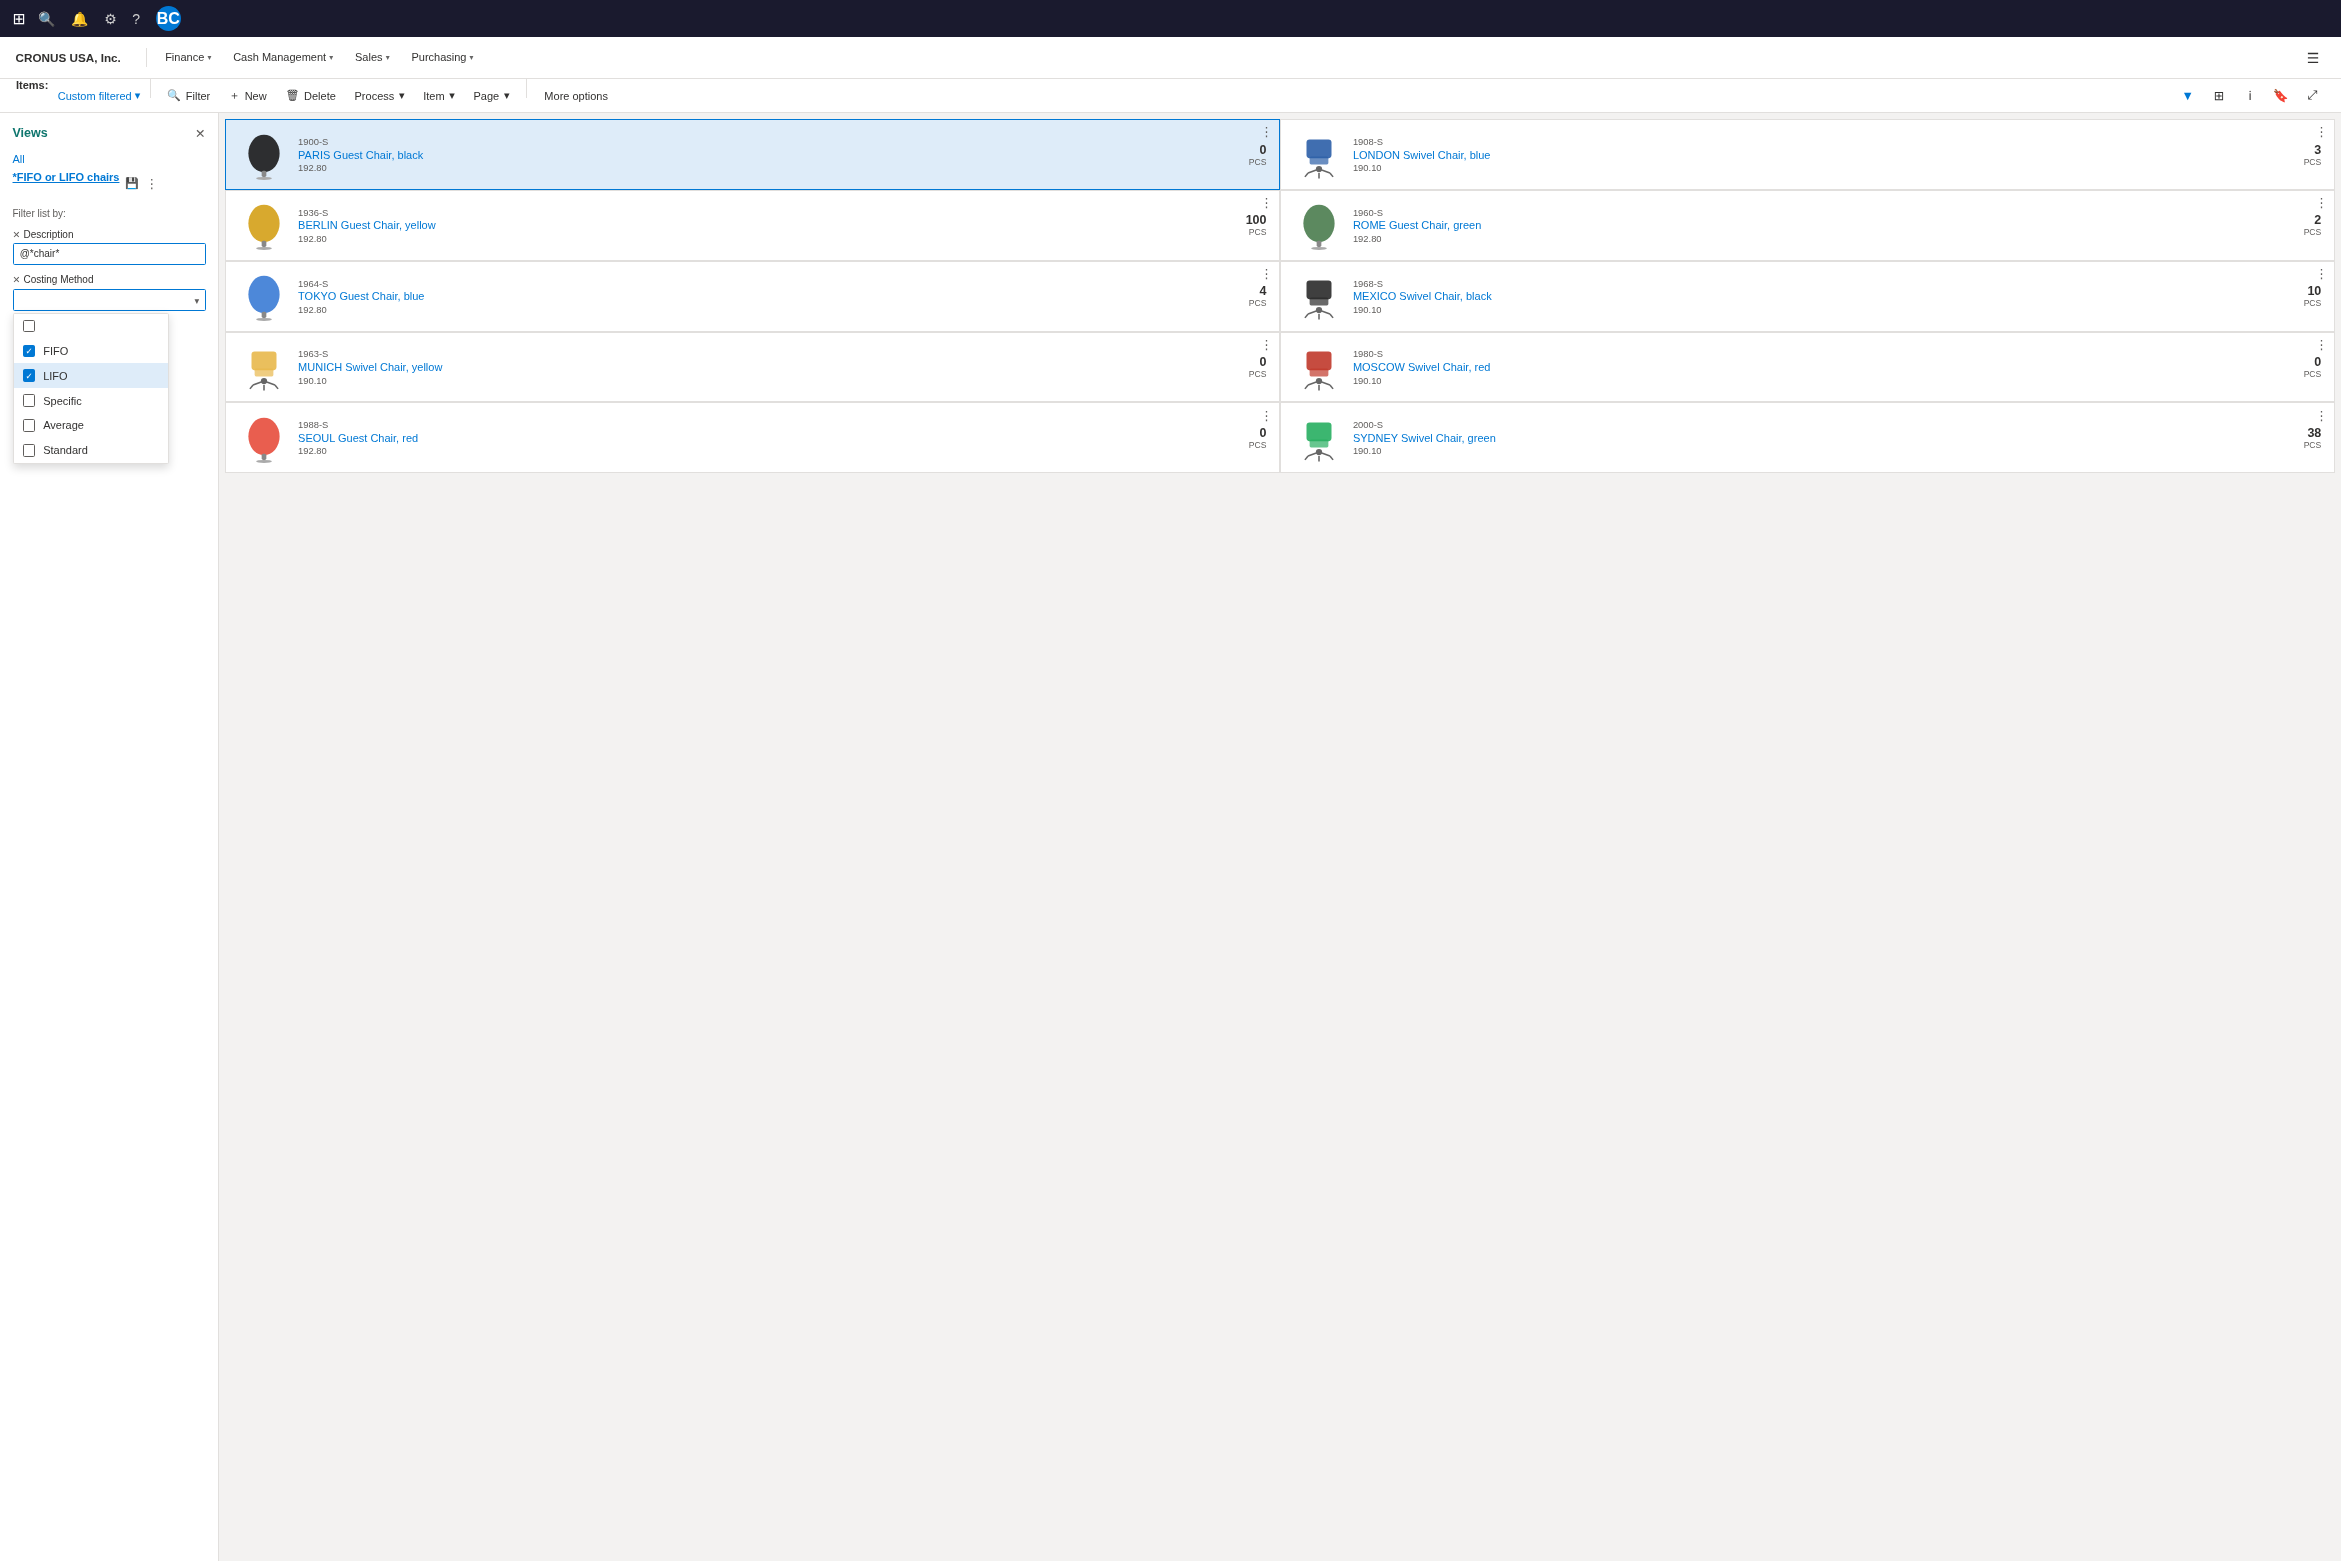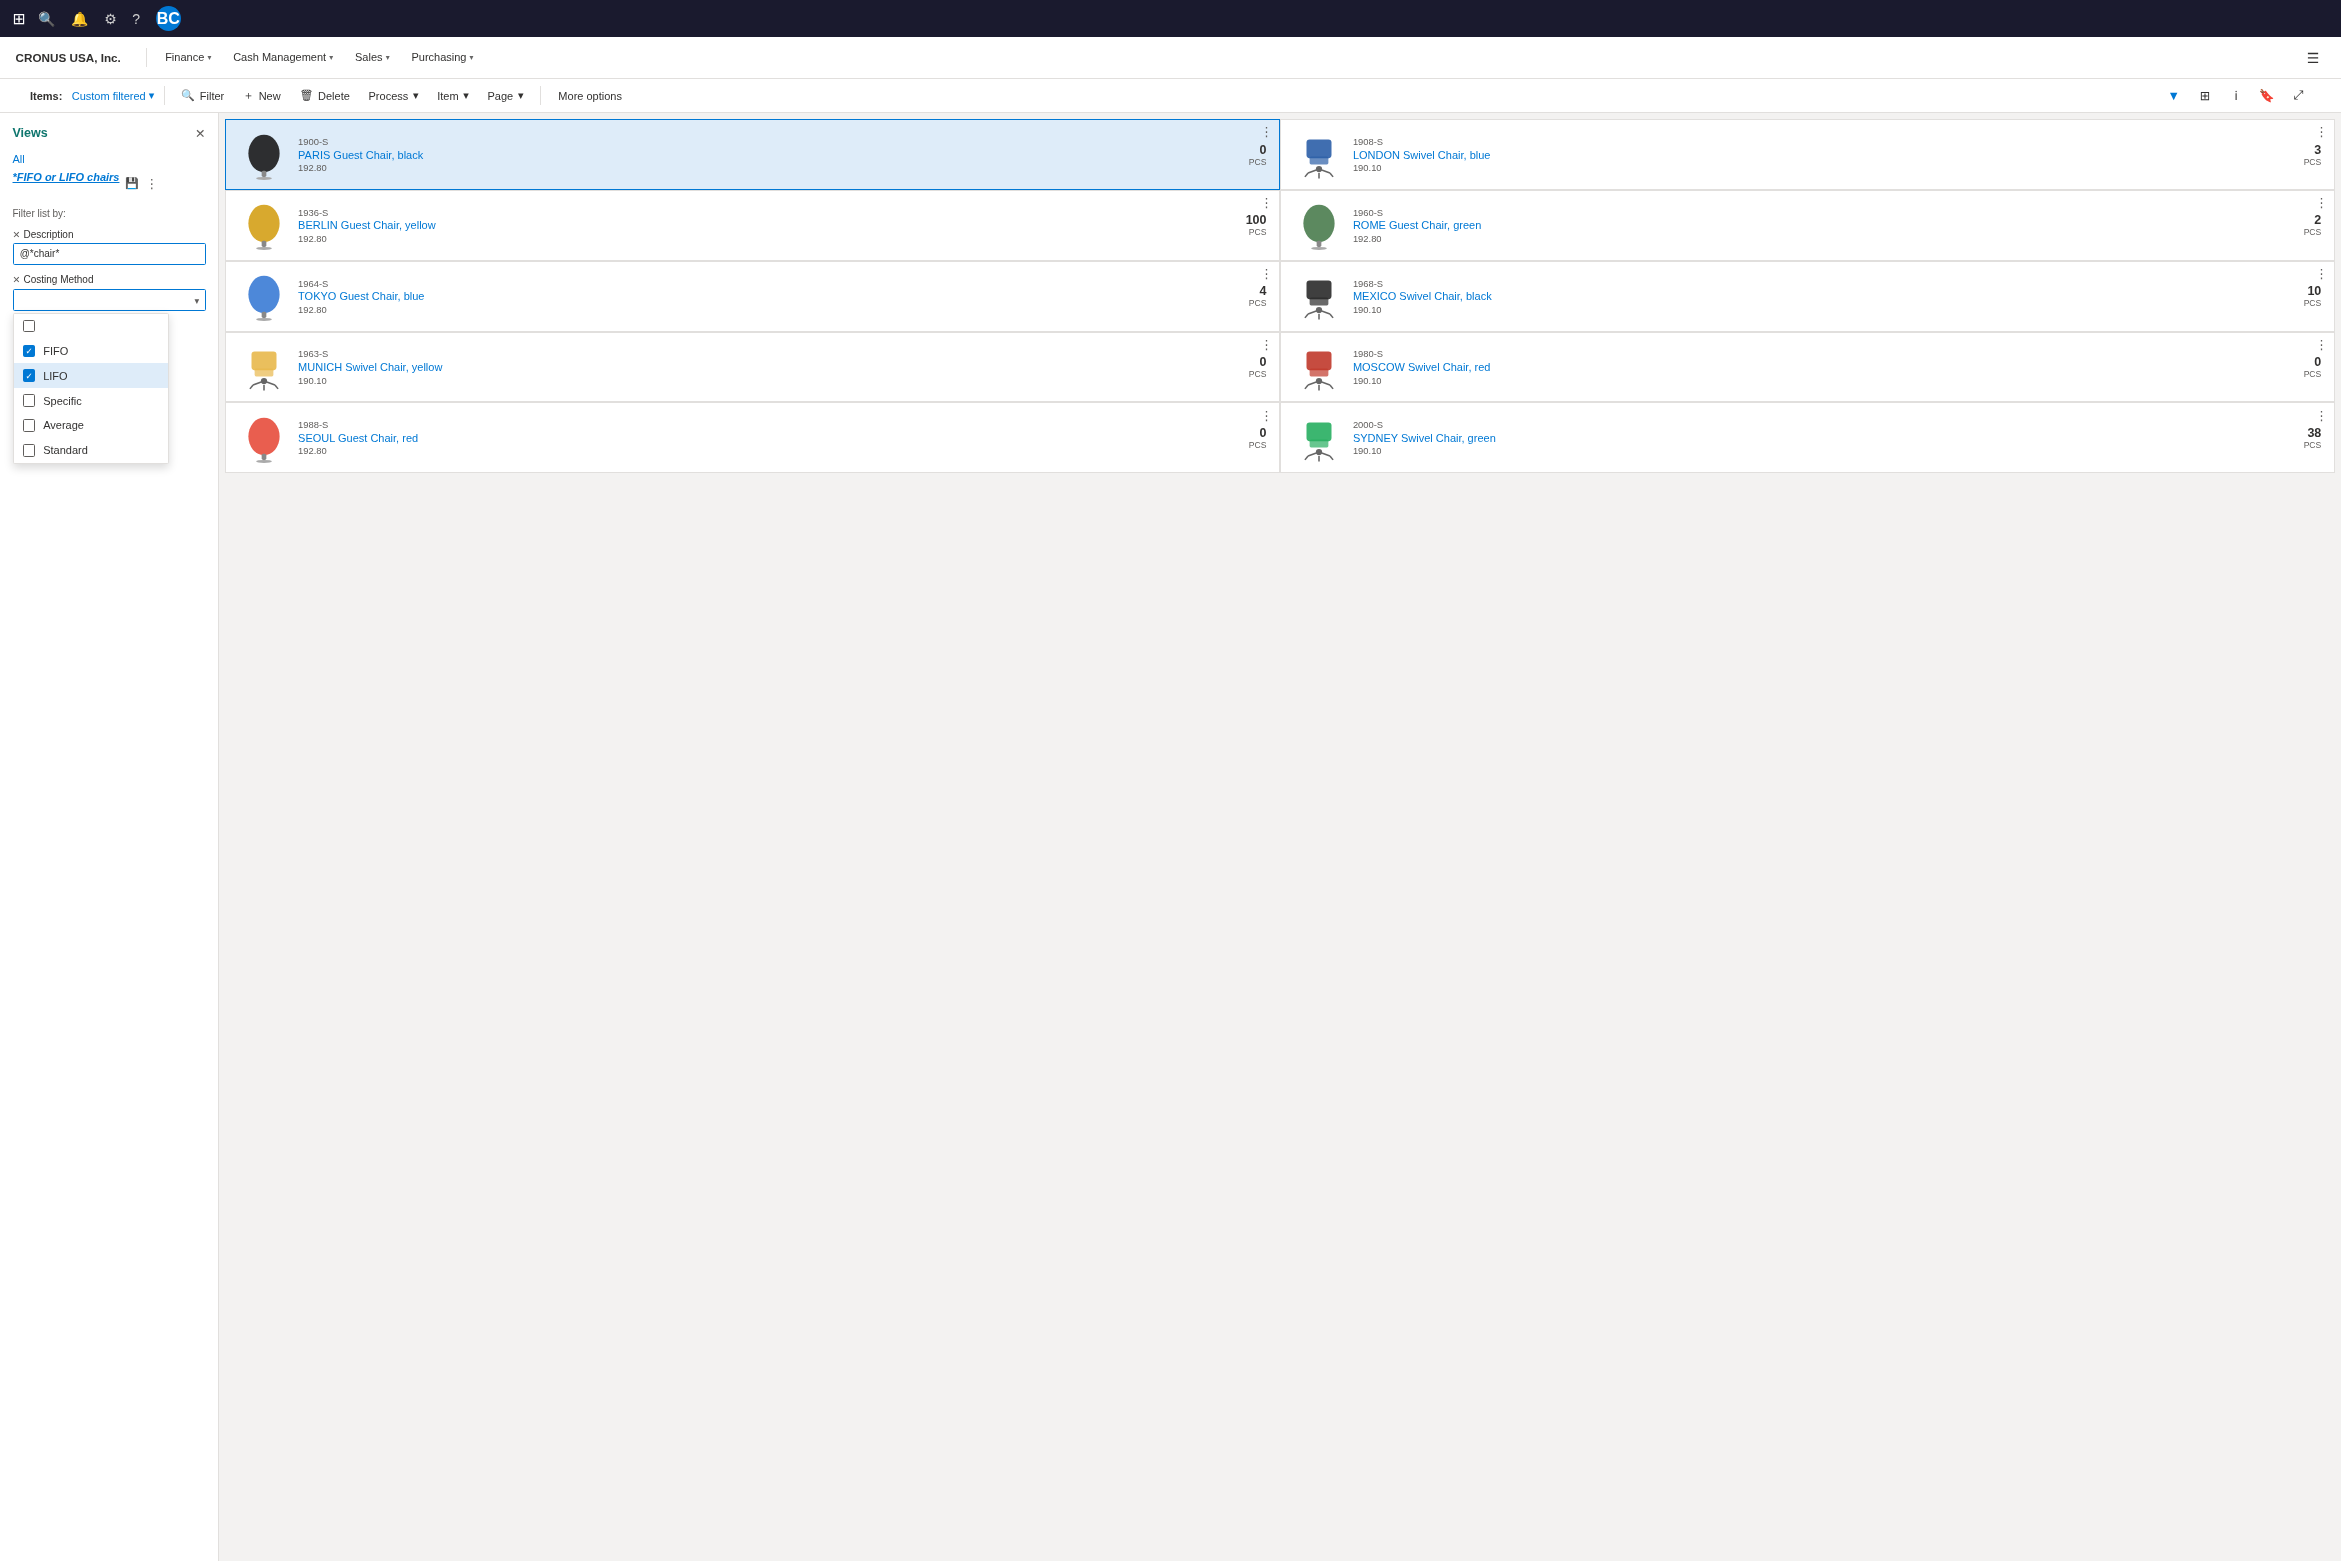--- a/index.html
+++ b/index.html
@@ -59,9 +59,8 @@
       background: #fff;
       border-bottom: 0.8px solid #e1dfdd;
       display: flex;
-      align-items: center;
       height: 34px;
-      padding: 0 30px;
+      padding: 0 16px;
       gap: 3.1px;
     }
     .toolbar-label { font-size: 11px; color: #323130; font-weight: 600; margin-right: 6.2px; }

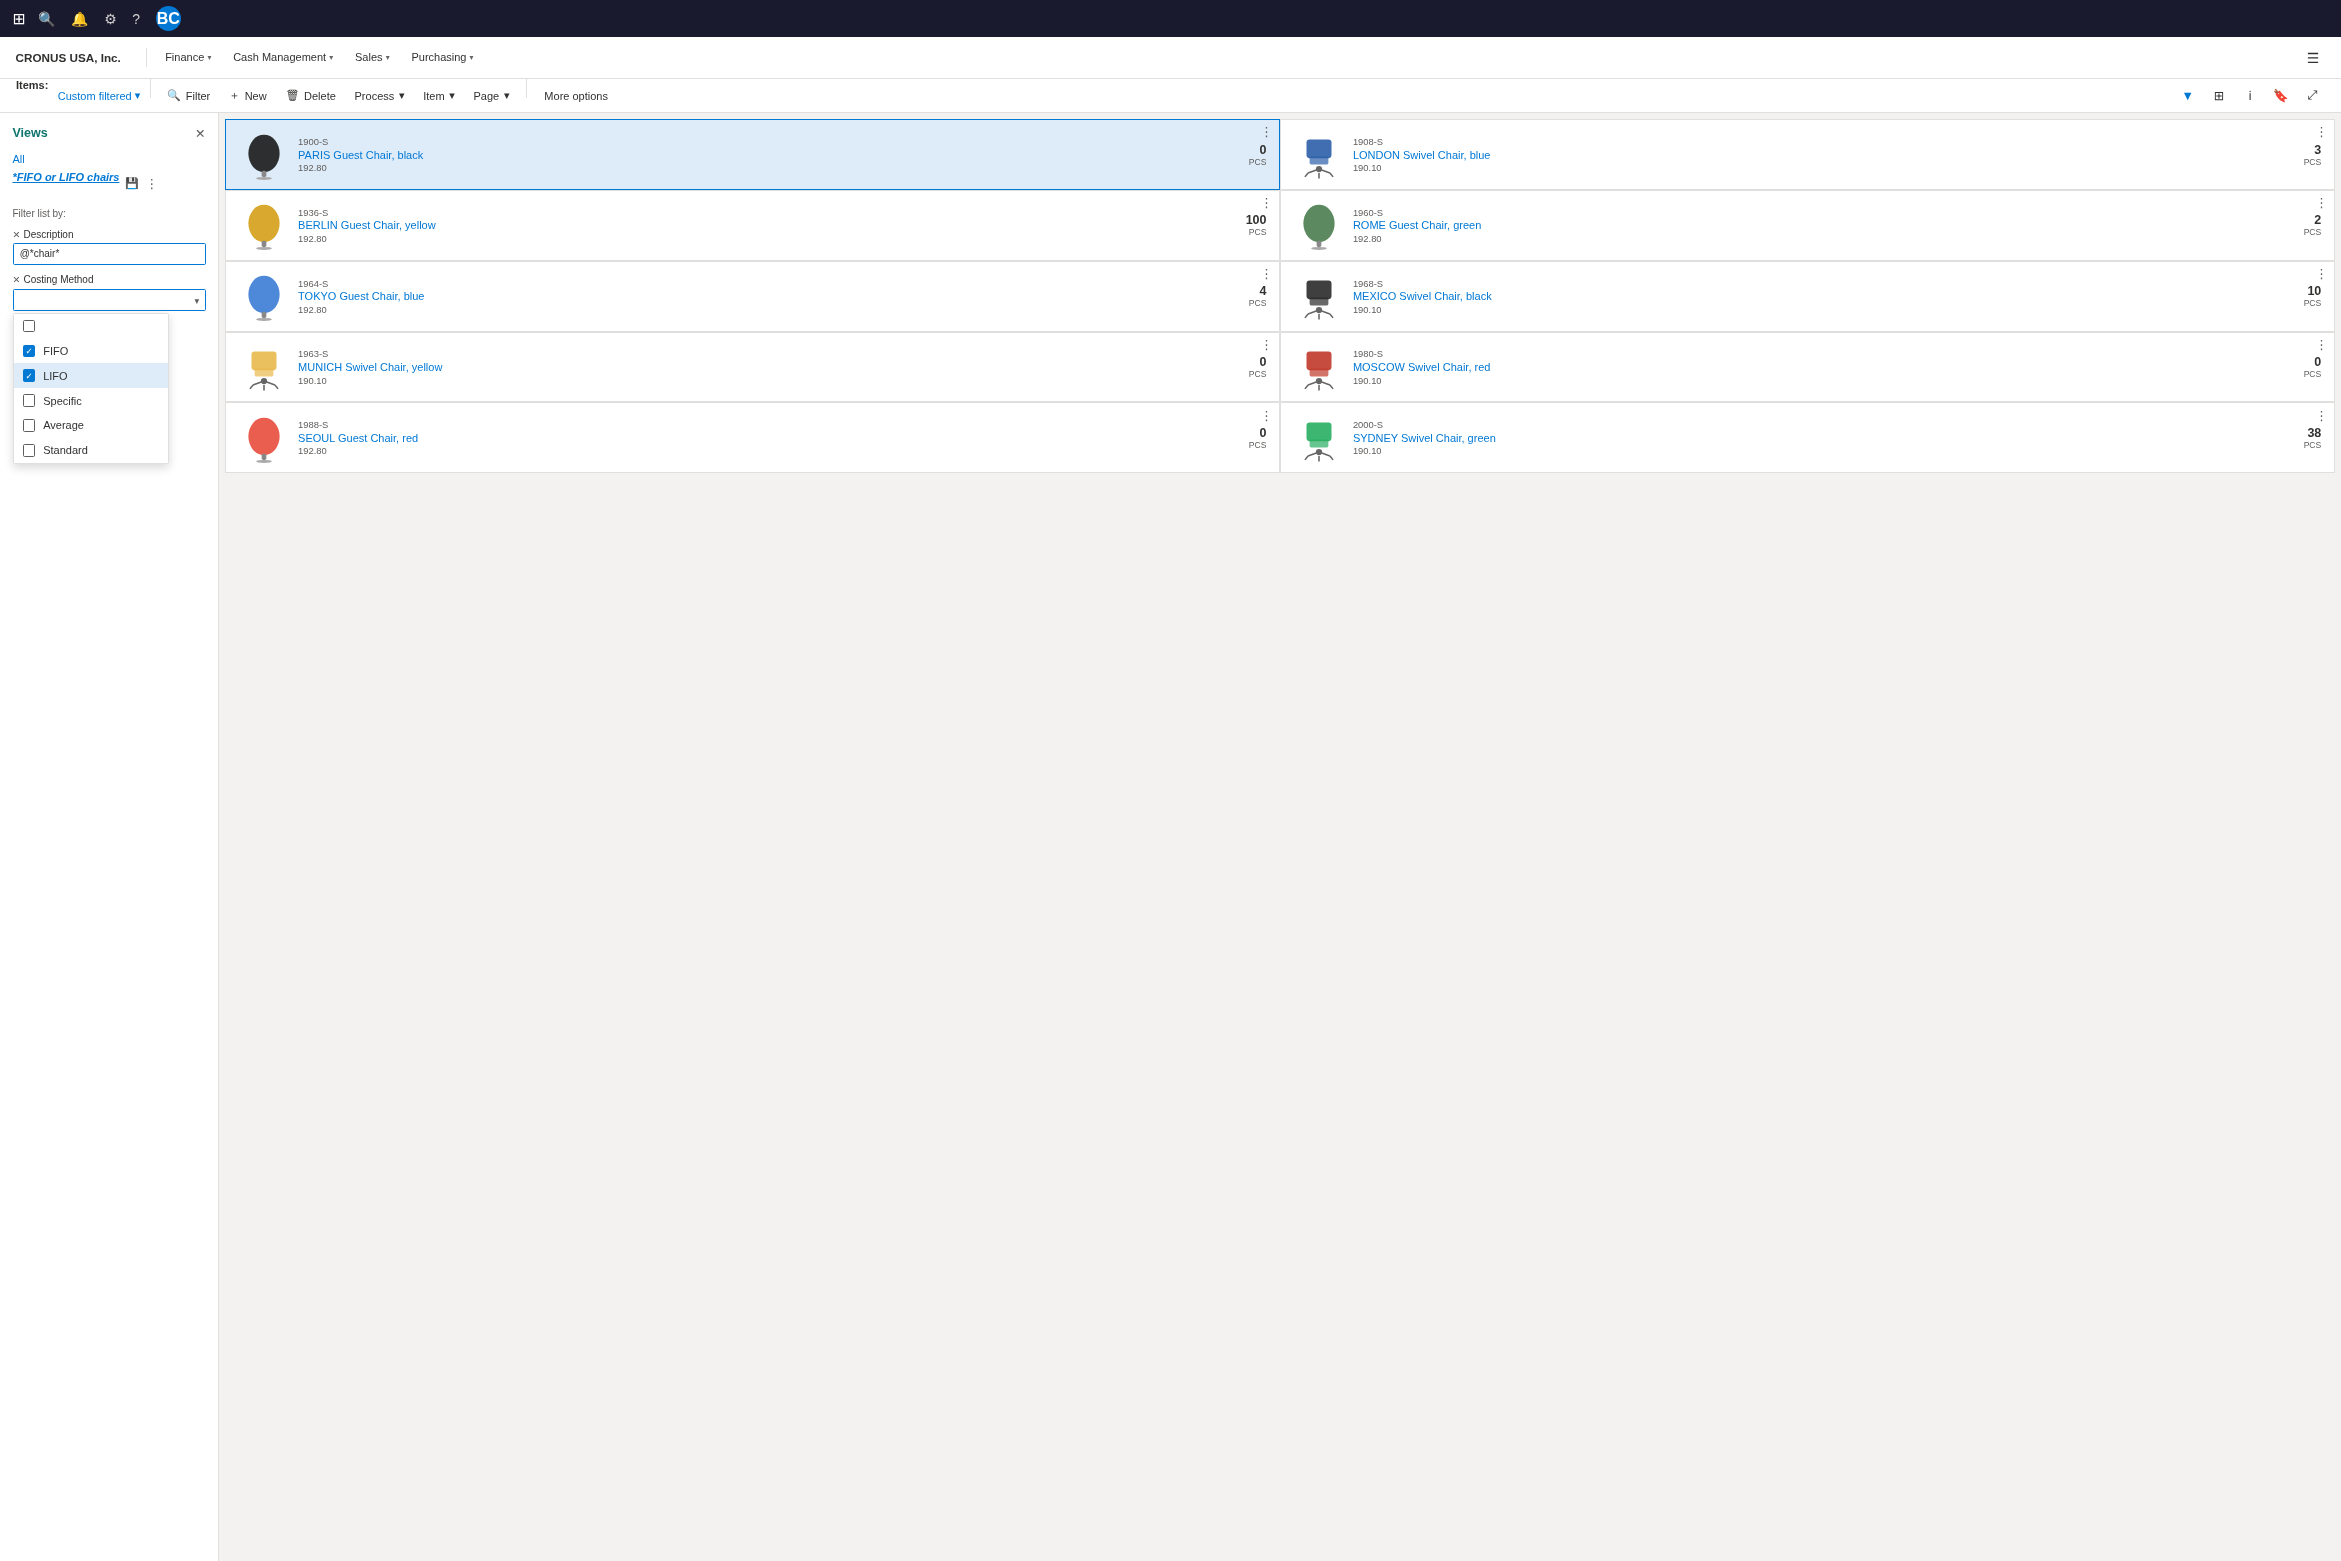--- a/index.html
+++ b/index.html
@@ -111,7 +111,6 @@
       color: #0078d4; font-size: 11px; cursor: pointer; font-weight: 600;
       text-decoration: underline; display: flex; align-items: center; gap: 6.2px;
       margin-bottom: 12.5px;
-      font-style: italic;
     }
     .filter-view-actions { display: flex; align-items: center; gap: 6.2px; color: #605e5c; }
     .filter-section-title { font-size: 10px; color: #605e5c; margin-bottom: 9.4px; }

